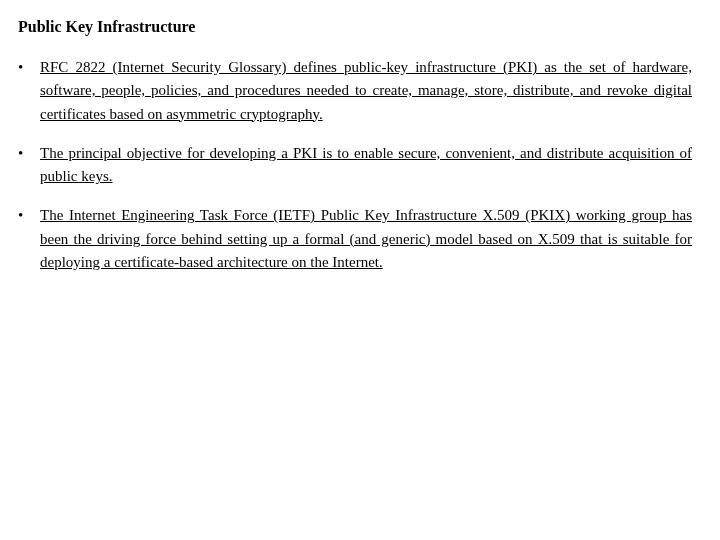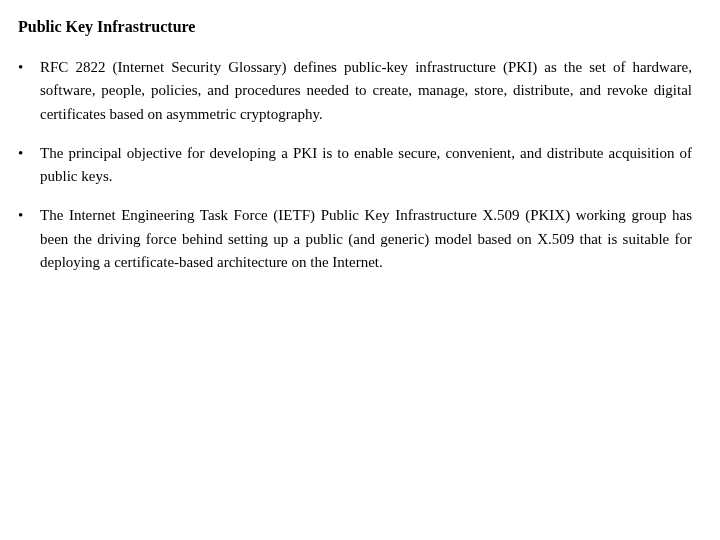--- a/index.html
+++ b/index.html
@@ -61,6 +61,7 @@
     ul li .text {
       flex: 1;
       text-align: justify;
+      text-decoration: underline;
     }
   </style>
 </head>

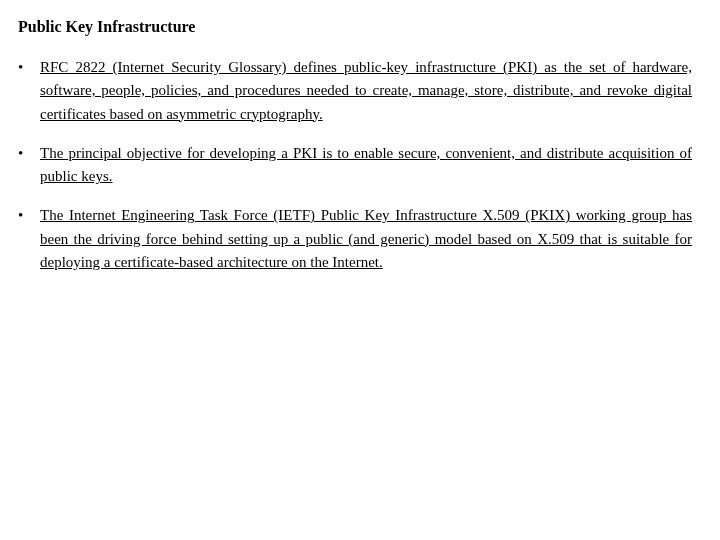--- a/index.html
+++ b/index.html
@@ -82,7 +82,7 @@
       </li>
       <li>
         <span class="bullet">•</span>
-        <span class="text">The Internet Engineering Task Force (IETF) Public Key Infrastructure X.509 (PKIX) working group has been the driving force behind setting up a public (and generic) model based on X.509 that is suitable for deploying a certificate-based architecture on the Internet.</span>
+        <span class="text">The Internet Engineering Task Force (IETF) Public Key Infrastructure X.509 (PKIX) working group has been the driving force behind setting up a formal (and generic) model based on X.509 that is suitable for deploying a certificate-based architecture on the Internet.</span>
       </li>
     </ul>
   </div>

